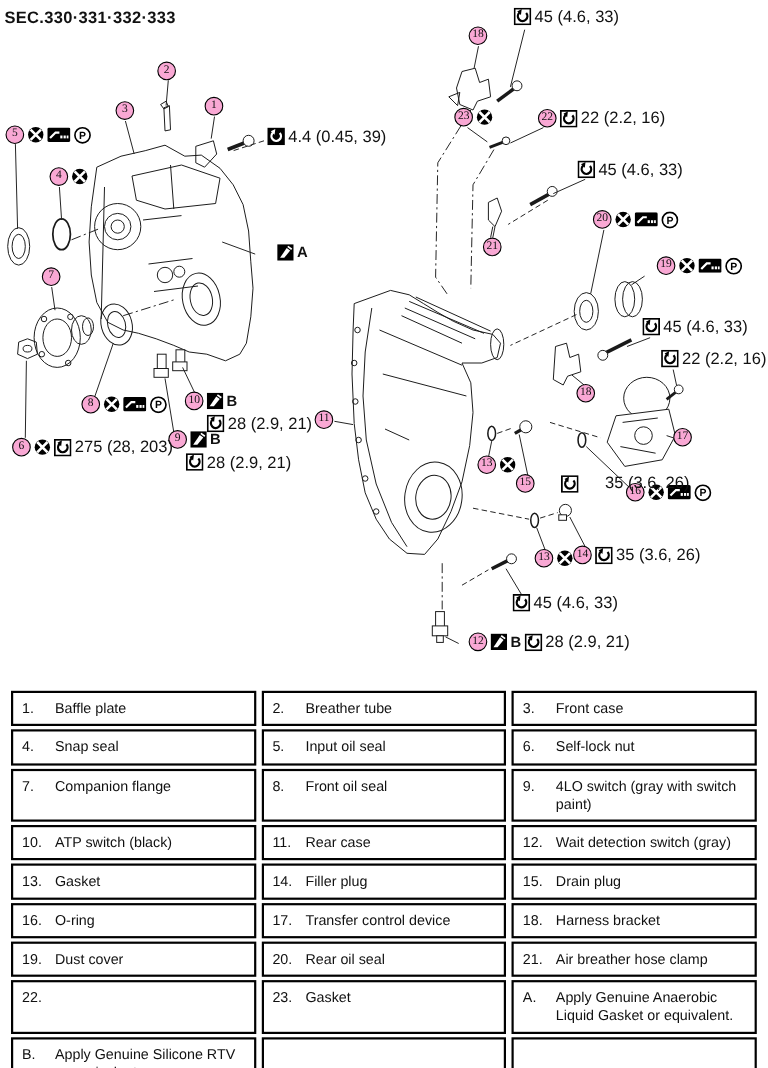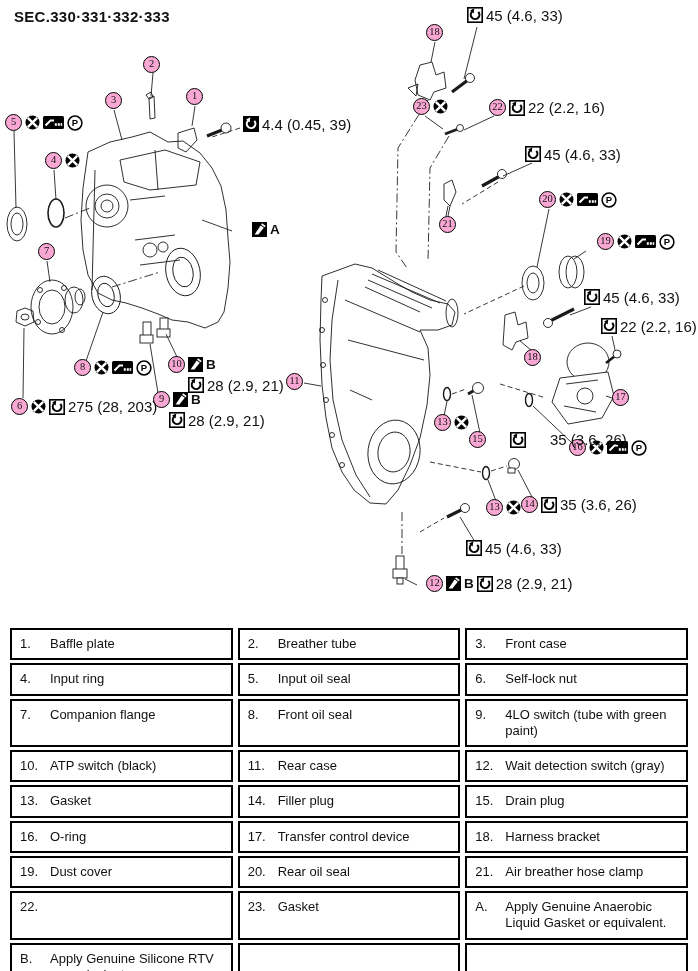--- a/index.html
+++ b/index.html
@@ -5,7 +5,7 @@
   html,body{margin:0;padding:0;background:#fff;color:#111;
     font-family:"Liberation Sans",sans-serif;}
   .page{position:relative;width:698px;height:971px;background:#fff;overflow:hidden;}
-  .sec-header{position:absolute;left:14px;top:8px;font-size:15px;font-weight:bold;
+  .sec-header{position:absolute;left:4px;top:8px;font-size:15px;font-weight:bold;
     letter-spacing:.3px;font-family:"Liberation Sans",sans-serif;}
   .diagram{position:absolute;left:0;top:0;width:698px;height:622px;}
   .art{position:absolute;left:0;top:0;}

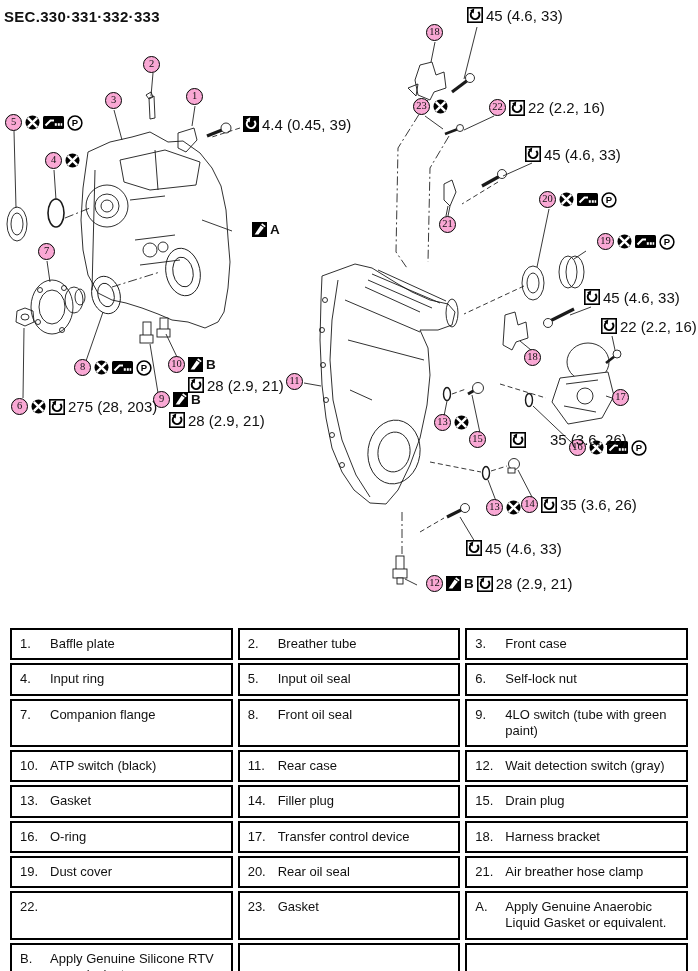--- a/index.html
+++ b/index.html
@@ -570,7 +570,7 @@
       </div>
       <div class="cell">
         <span class="num">4.</span>
-        <span class="label">Input ring</span>
+        <span class="label">Snap seal</span>
       </div>
       <div class="cell">
         <span class="num">5.</span>

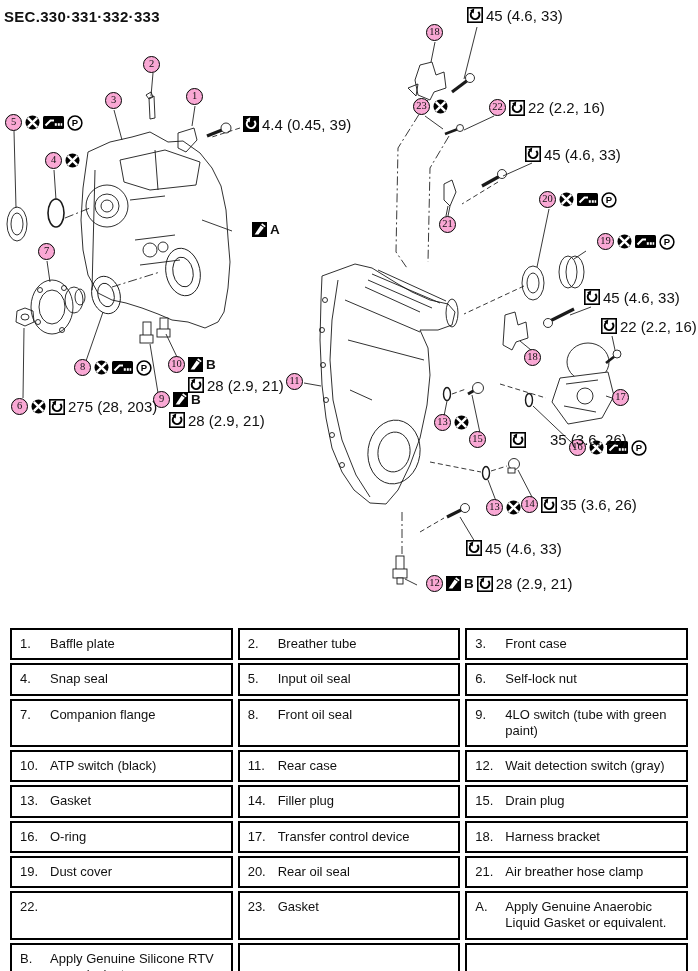--- a/index.html
+++ b/index.html
@@ -590,7 +590,7 @@
       </div>
       <div class="cell">
         <span class="num">9.</span>
-        <span class="label">4LO switch (tube with green paint)</span>
+        <span class="label">4LO switch (gray with switch paint)</span>
       </div>
       <div class="cell">
         <span class="num">10.</span>

